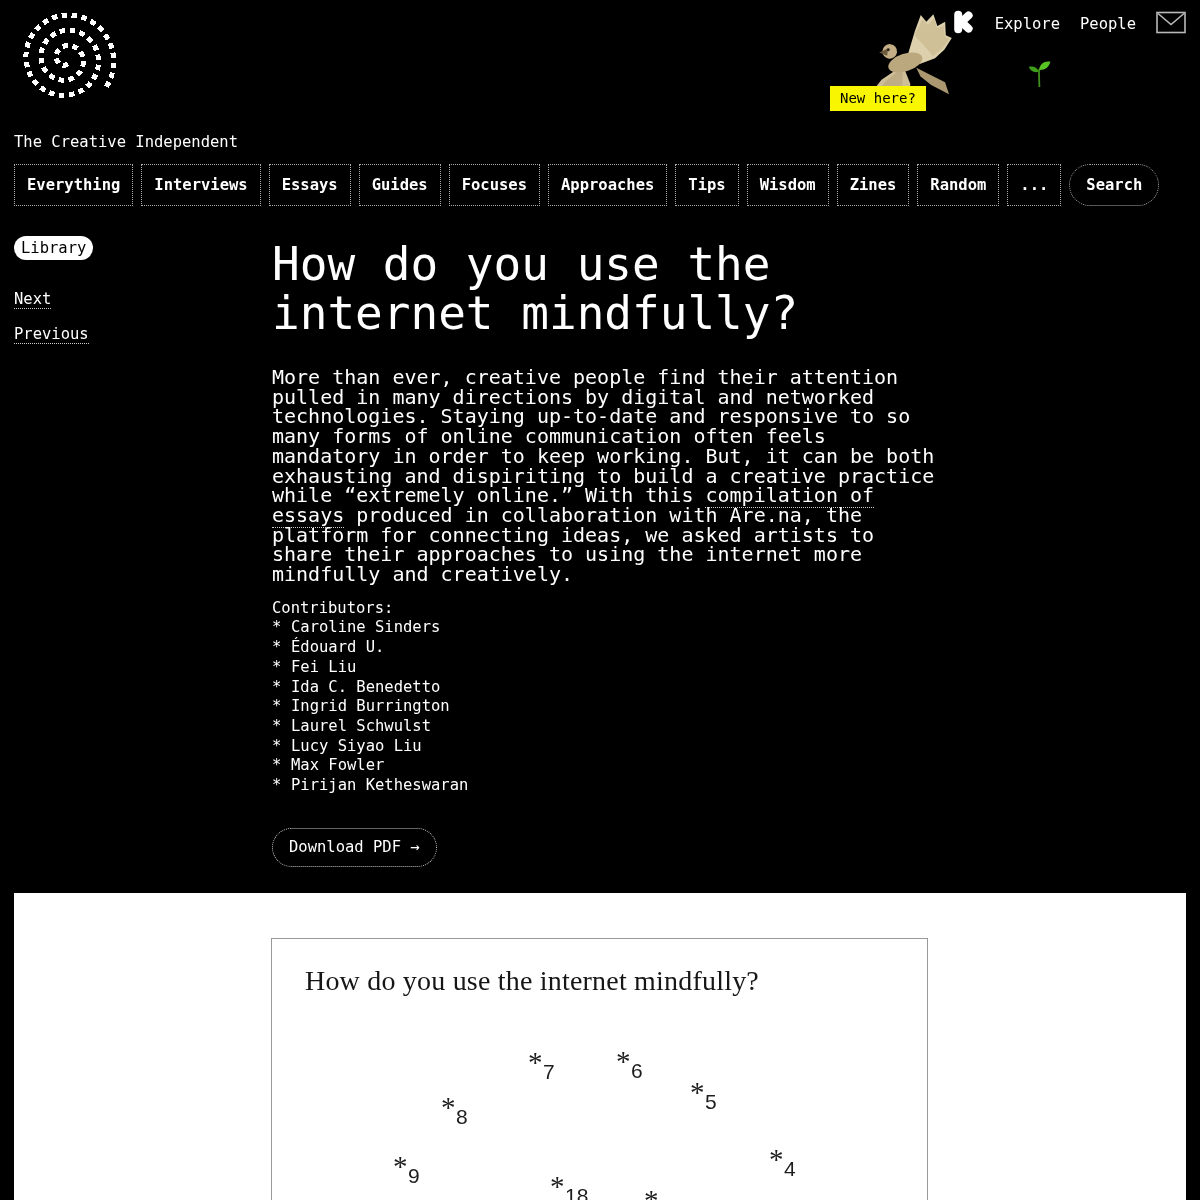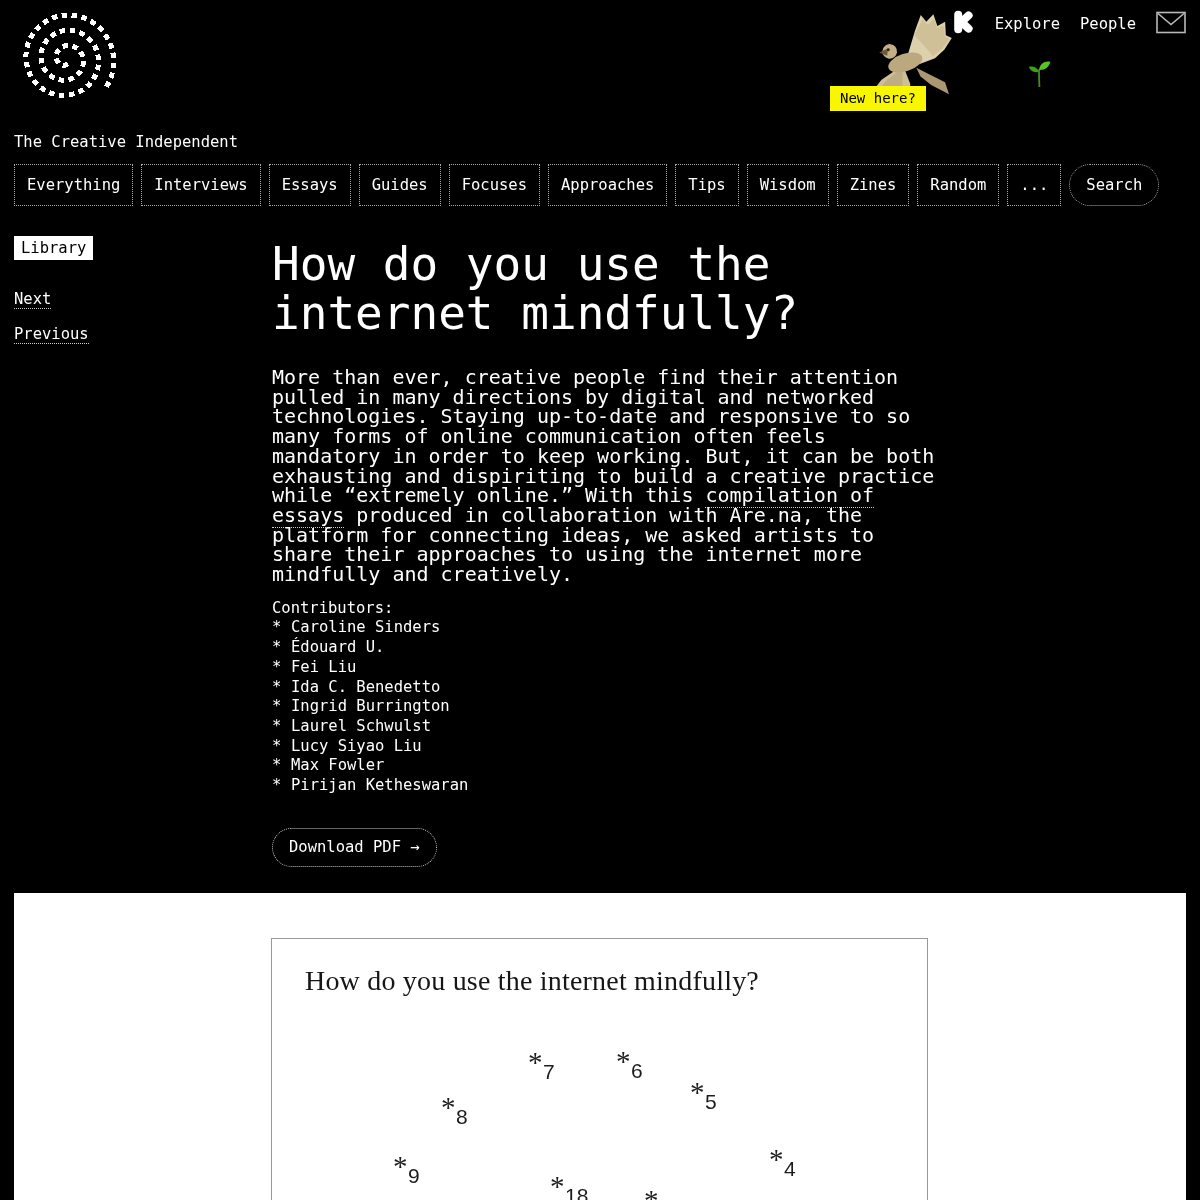--- a/index.html
+++ b/index.html
@@ -41,6 +41,7 @@
     padding: 11px 12px;
     font-size: 15.5px; line-height: 18px;
     white-space: nowrap;
+    font-weight: bold;
   }
   .nav a.pill { border-radius: 21px; padding: 11px 16px; border-style: dotted; }
 

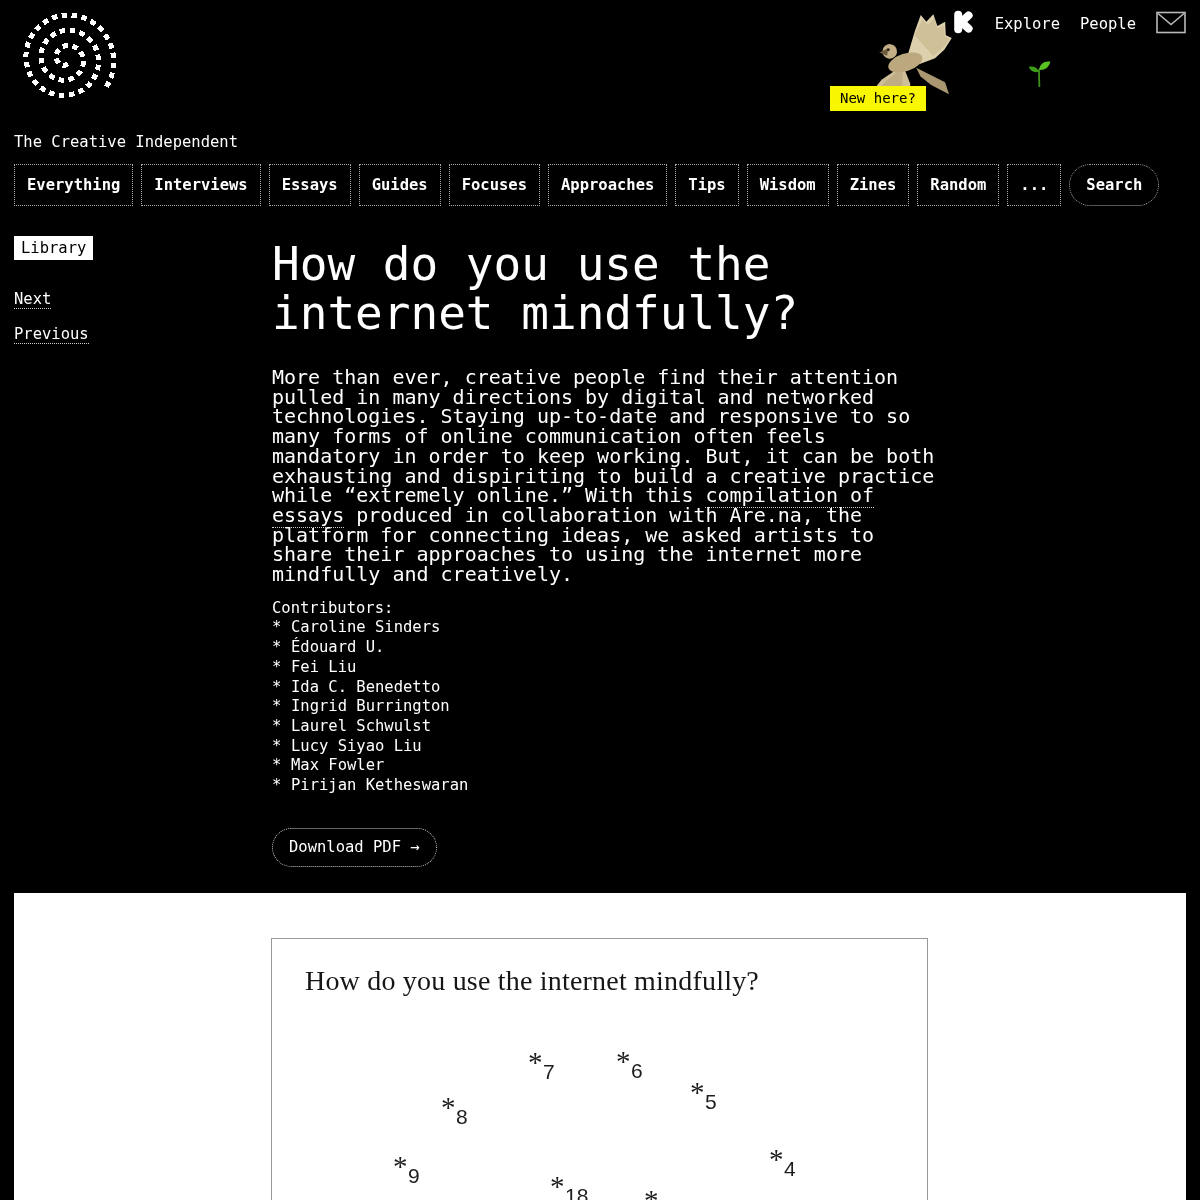--- a/index.html
+++ b/index.html
@@ -49,7 +49,7 @@
   .sidebar { position: absolute; left: 14px; top: 236px; font-size: 15.5px; }
   .library-badge {
     display: inline-block; background: #fff; color: #000;
-    padding: 3px 7px; cursor: pointer;
+    padding: 3px 7px; cursor: pointer; border-radius: 12px;
   }
   .pager { margin-top: 15px; }
   .pager a { display: inline-block; border-bottom: 1px dotted #cfcfcf; line-height: 17px; margin-top: 16px; }

